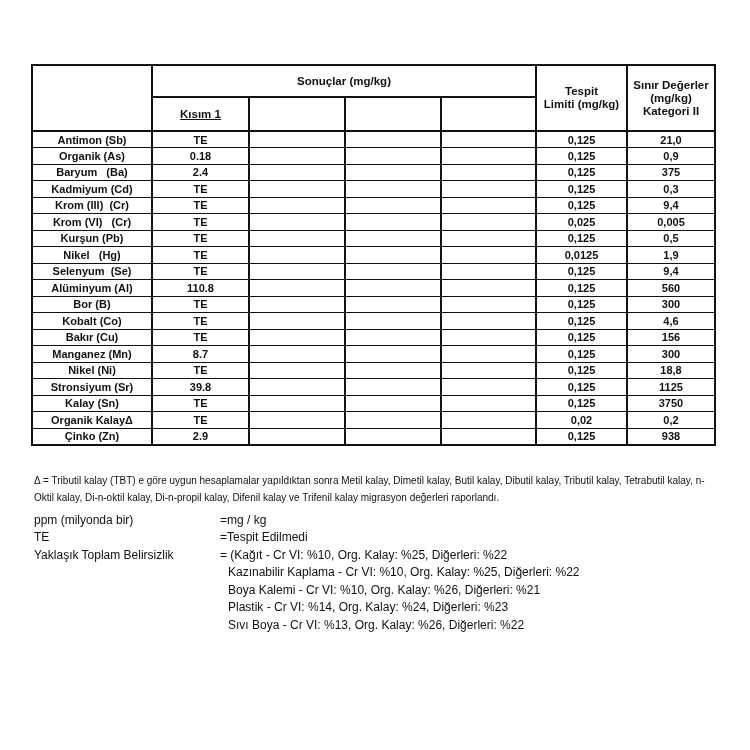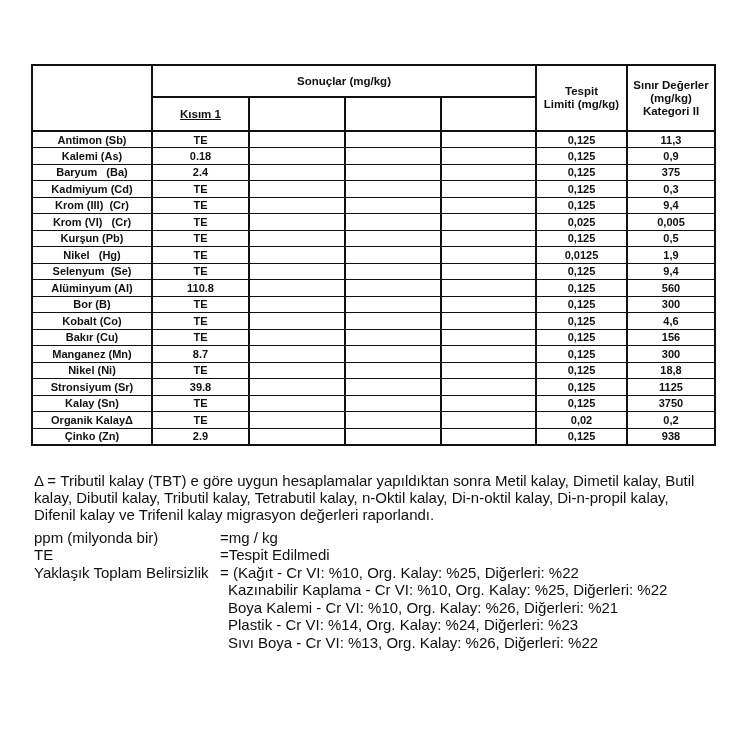--- a/index.html
+++ b/index.html
@@ -108,7 +108,7 @@
           <td></td>
           <td></td>
           <td>0,125</td>
-          <td>11,3</td>
+          <td>21,0</td>
         </tr>
         <tr>
           <td>Kalemi (As)</td>

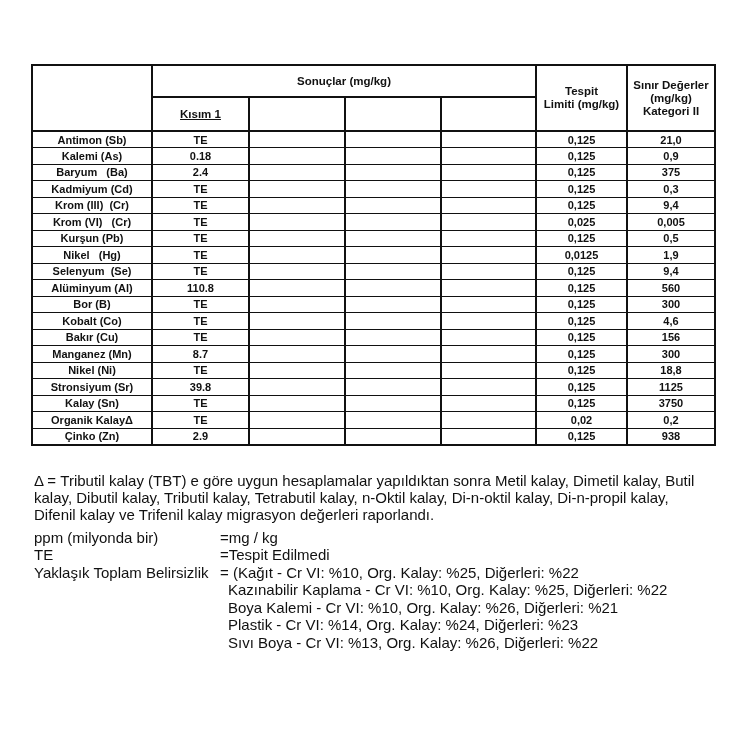--- a/index.html
+++ b/index.html
@@ -111,7 +111,7 @@
           <td>21,0</td>
         </tr>
         <tr>
-          <td>Kalemi (As)</td>
+          <td>Organik (As)</td>
           <td>0.18</td>
           <td></td>
           <td></td>

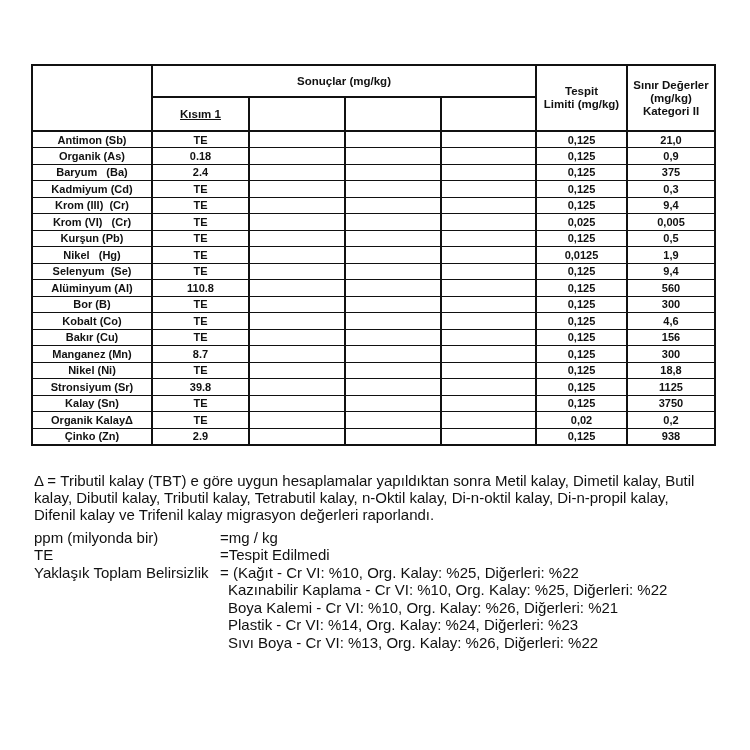--- a/index.html
+++ b/index.html
@@ -54,7 +54,7 @@
   .footnote {
     margin: 26px 0 0 3px;
     width: 680px;
-    font-size: 15px;
+    font-size: 10px;
     line-height: 17px;
     text-align: left;
   }

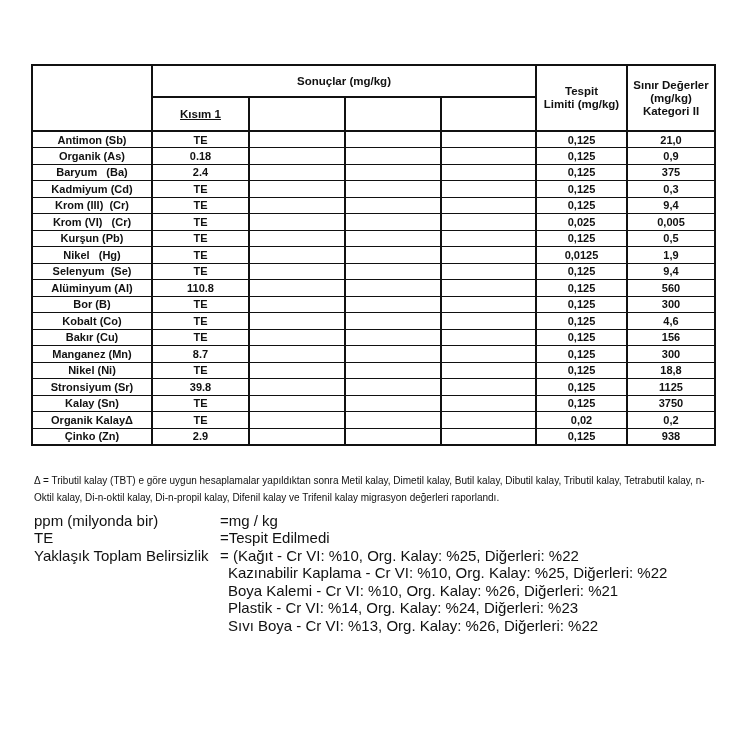--- a/index.html
+++ b/index.html
@@ -60,7 +60,7 @@
   }
   .defs {
     margin: 6px 0 0 3px;
-    font-size: 15px;
+    font-size: 12px;
     line-height: 17.5px;
   }
   .def-row { display: flex; }

